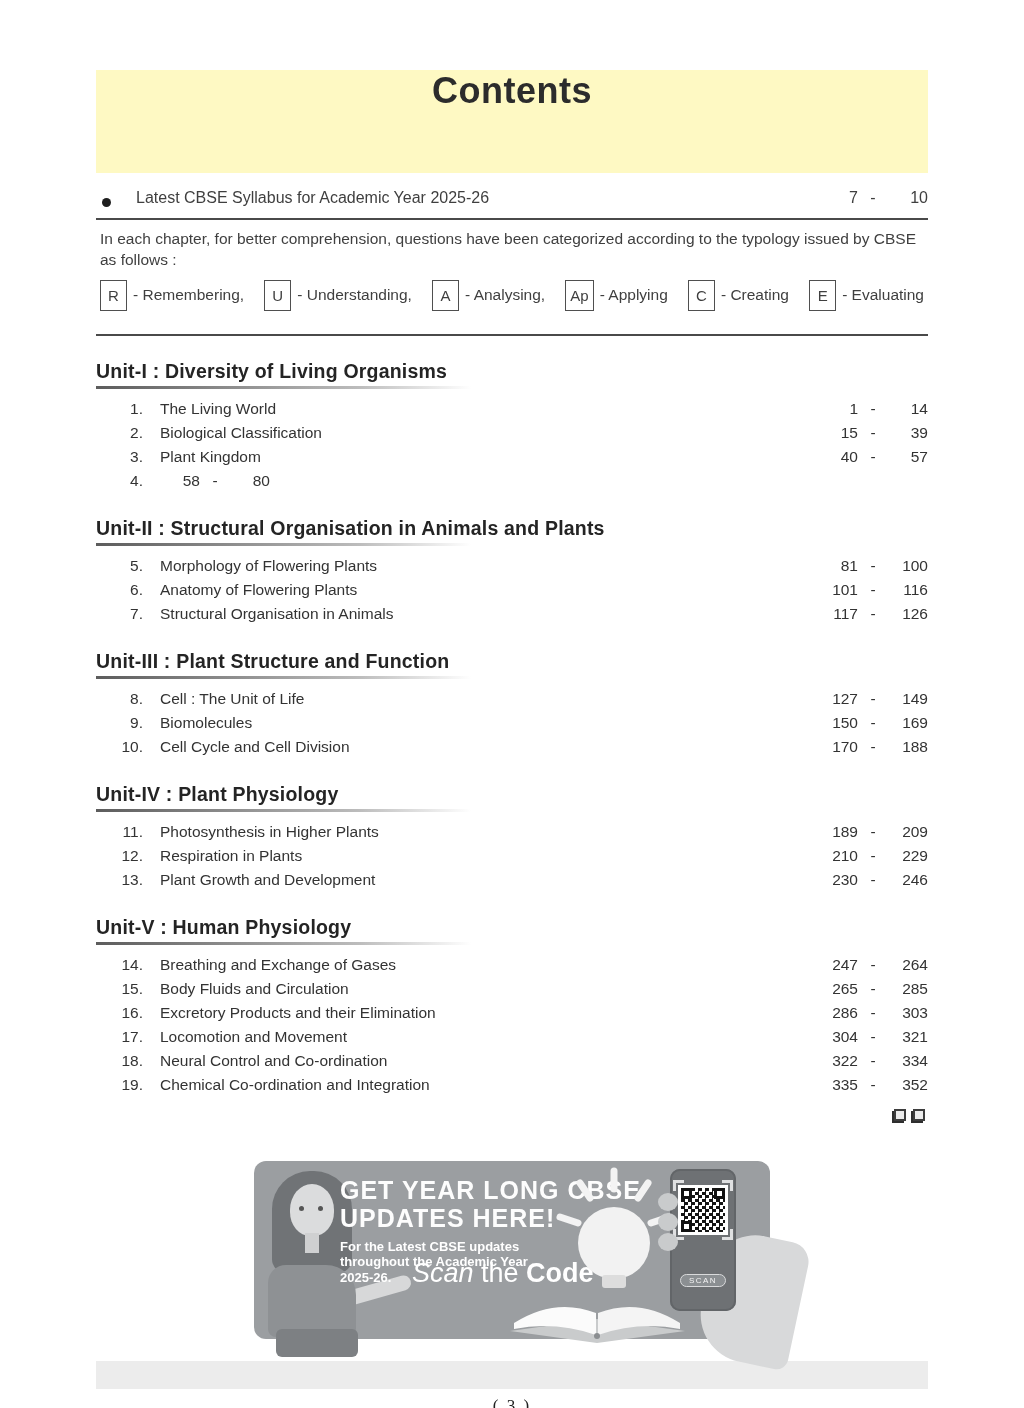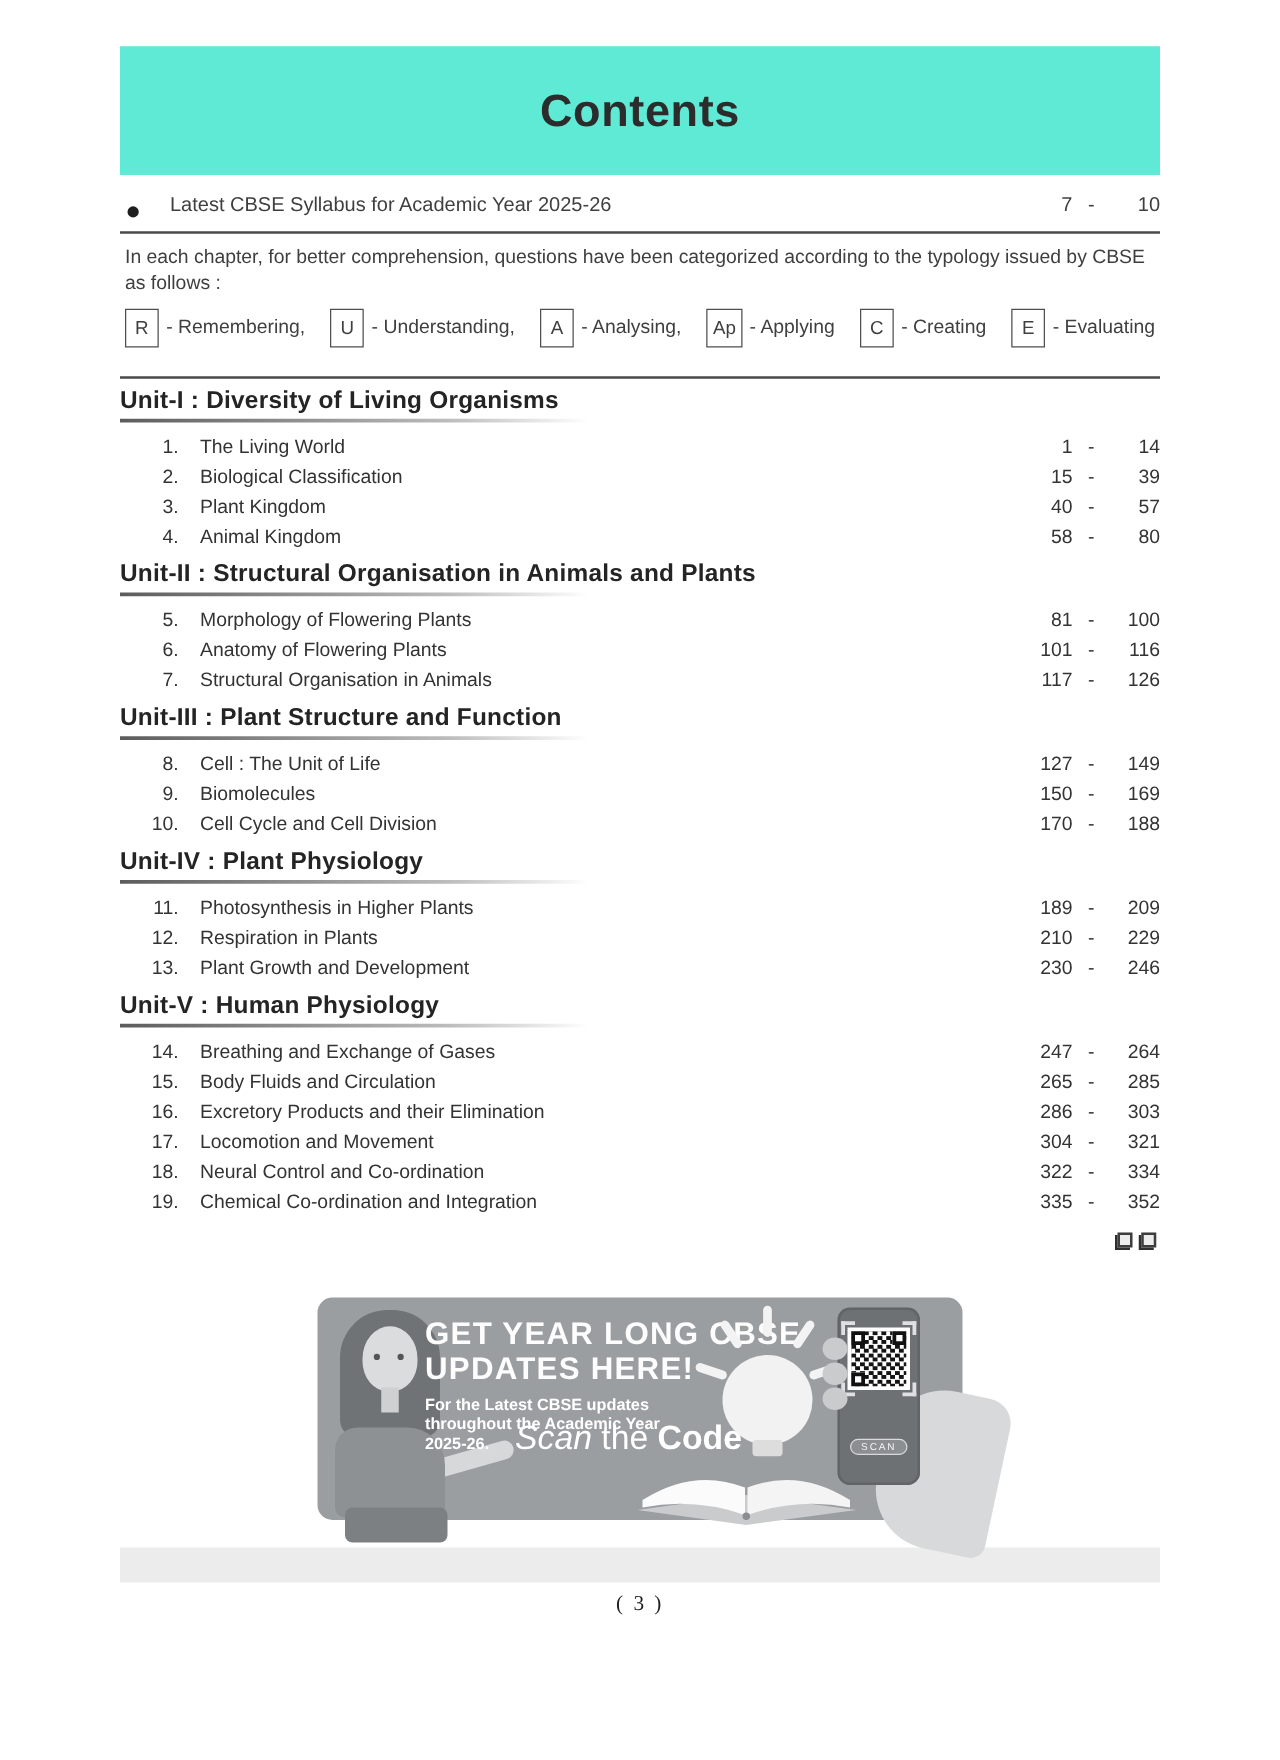--- a/index.html
+++ b/index.html
@@ -17,9 +17,9 @@
 
   
   .header-band {
-    margin-top: 37px; height: 103px;
-    background: #5eead4;
-    display: flex; align-items: center; justify-content: center;
+    margin-top: 70px; height: 103px;
+    background: #fef9c3;
+    display: flex; justify-content: center;
   }
   .page-title {
     margin: 0; font-size: 36px; font-weight: bold;

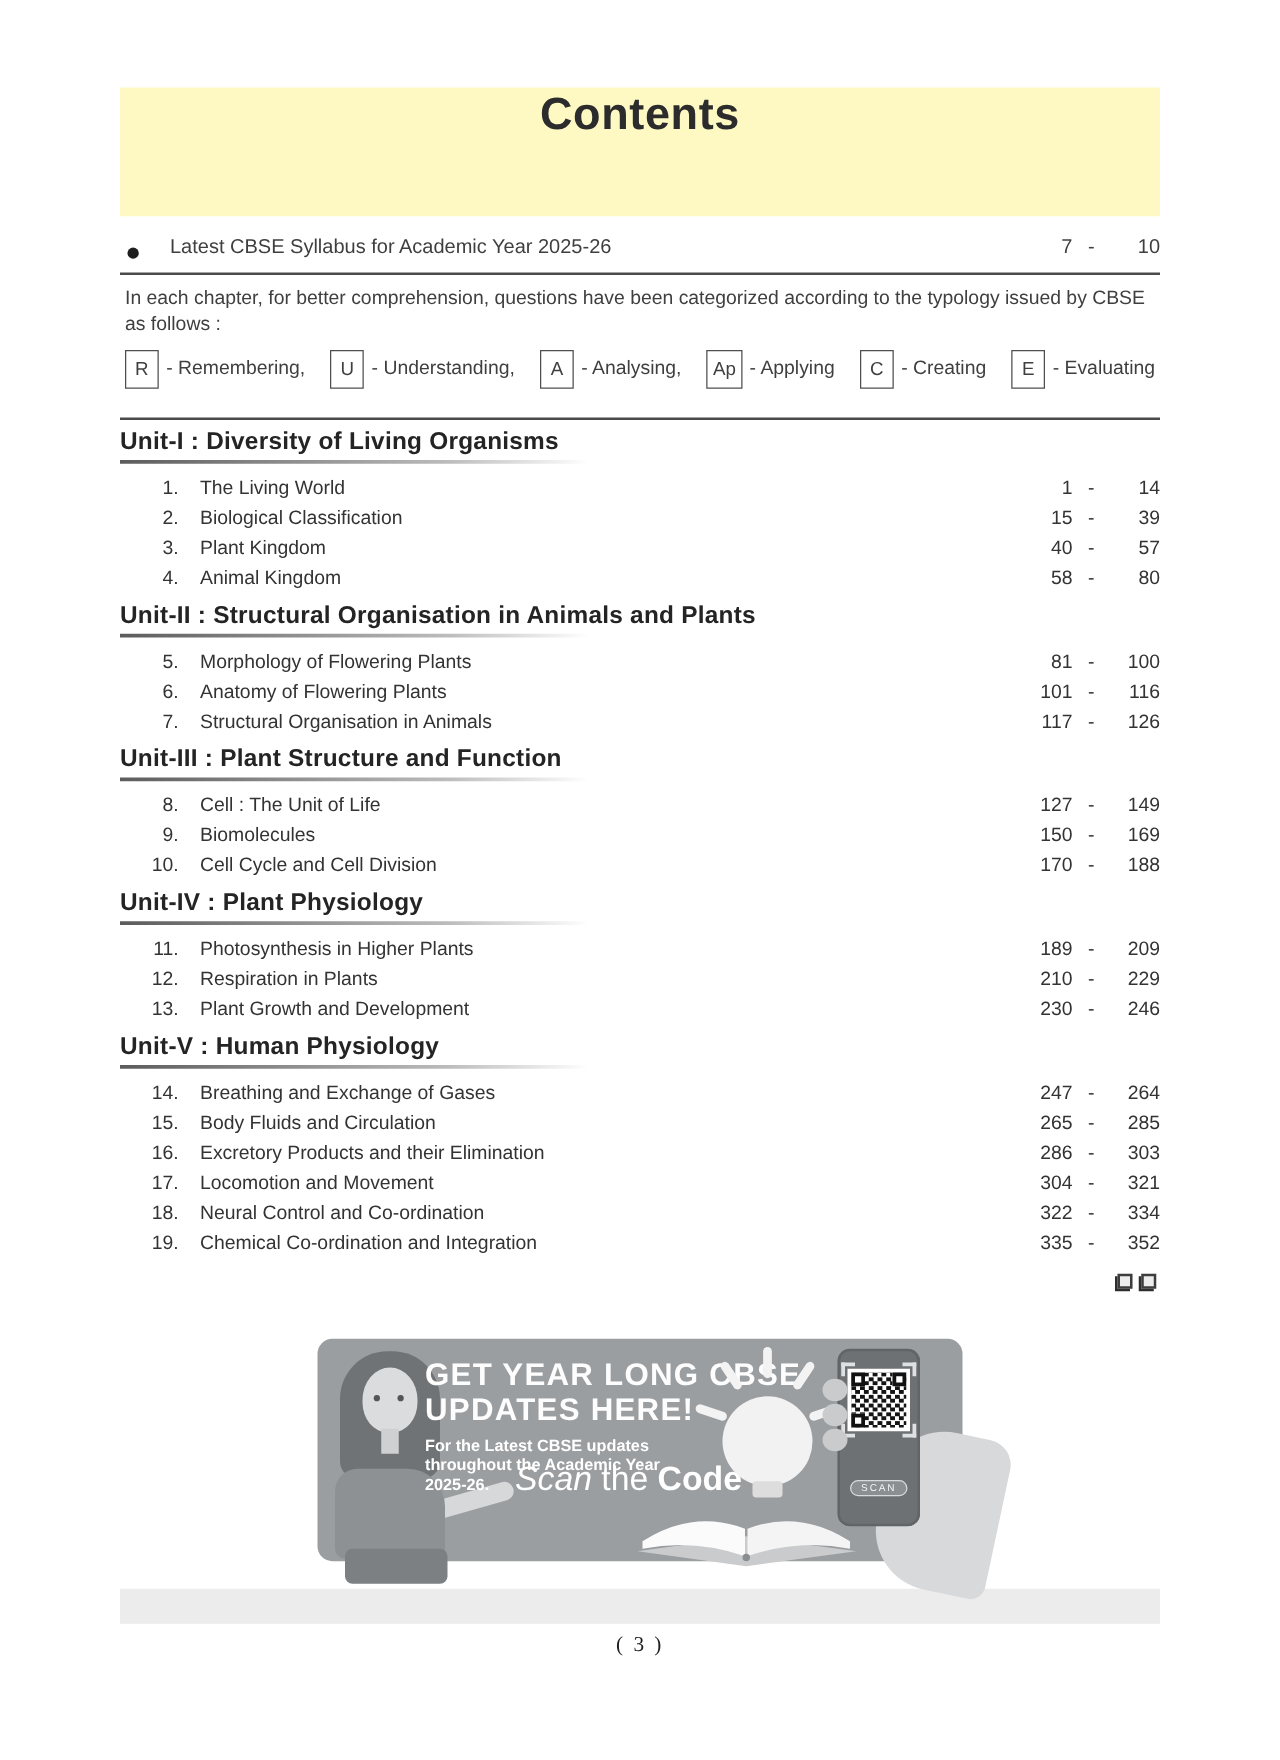--- a/index.html
+++ b/index.html
@@ -59,7 +59,7 @@
   }
 
   
-  .unit { margin-top: 6px; }
+  .unit { margin-top: 24px; }
   .unit-title {
     margin: 6px 0 3px; font-size: 19.5px; font-weight: 600;
     color: #242424; letter-spacing: 0.2px;

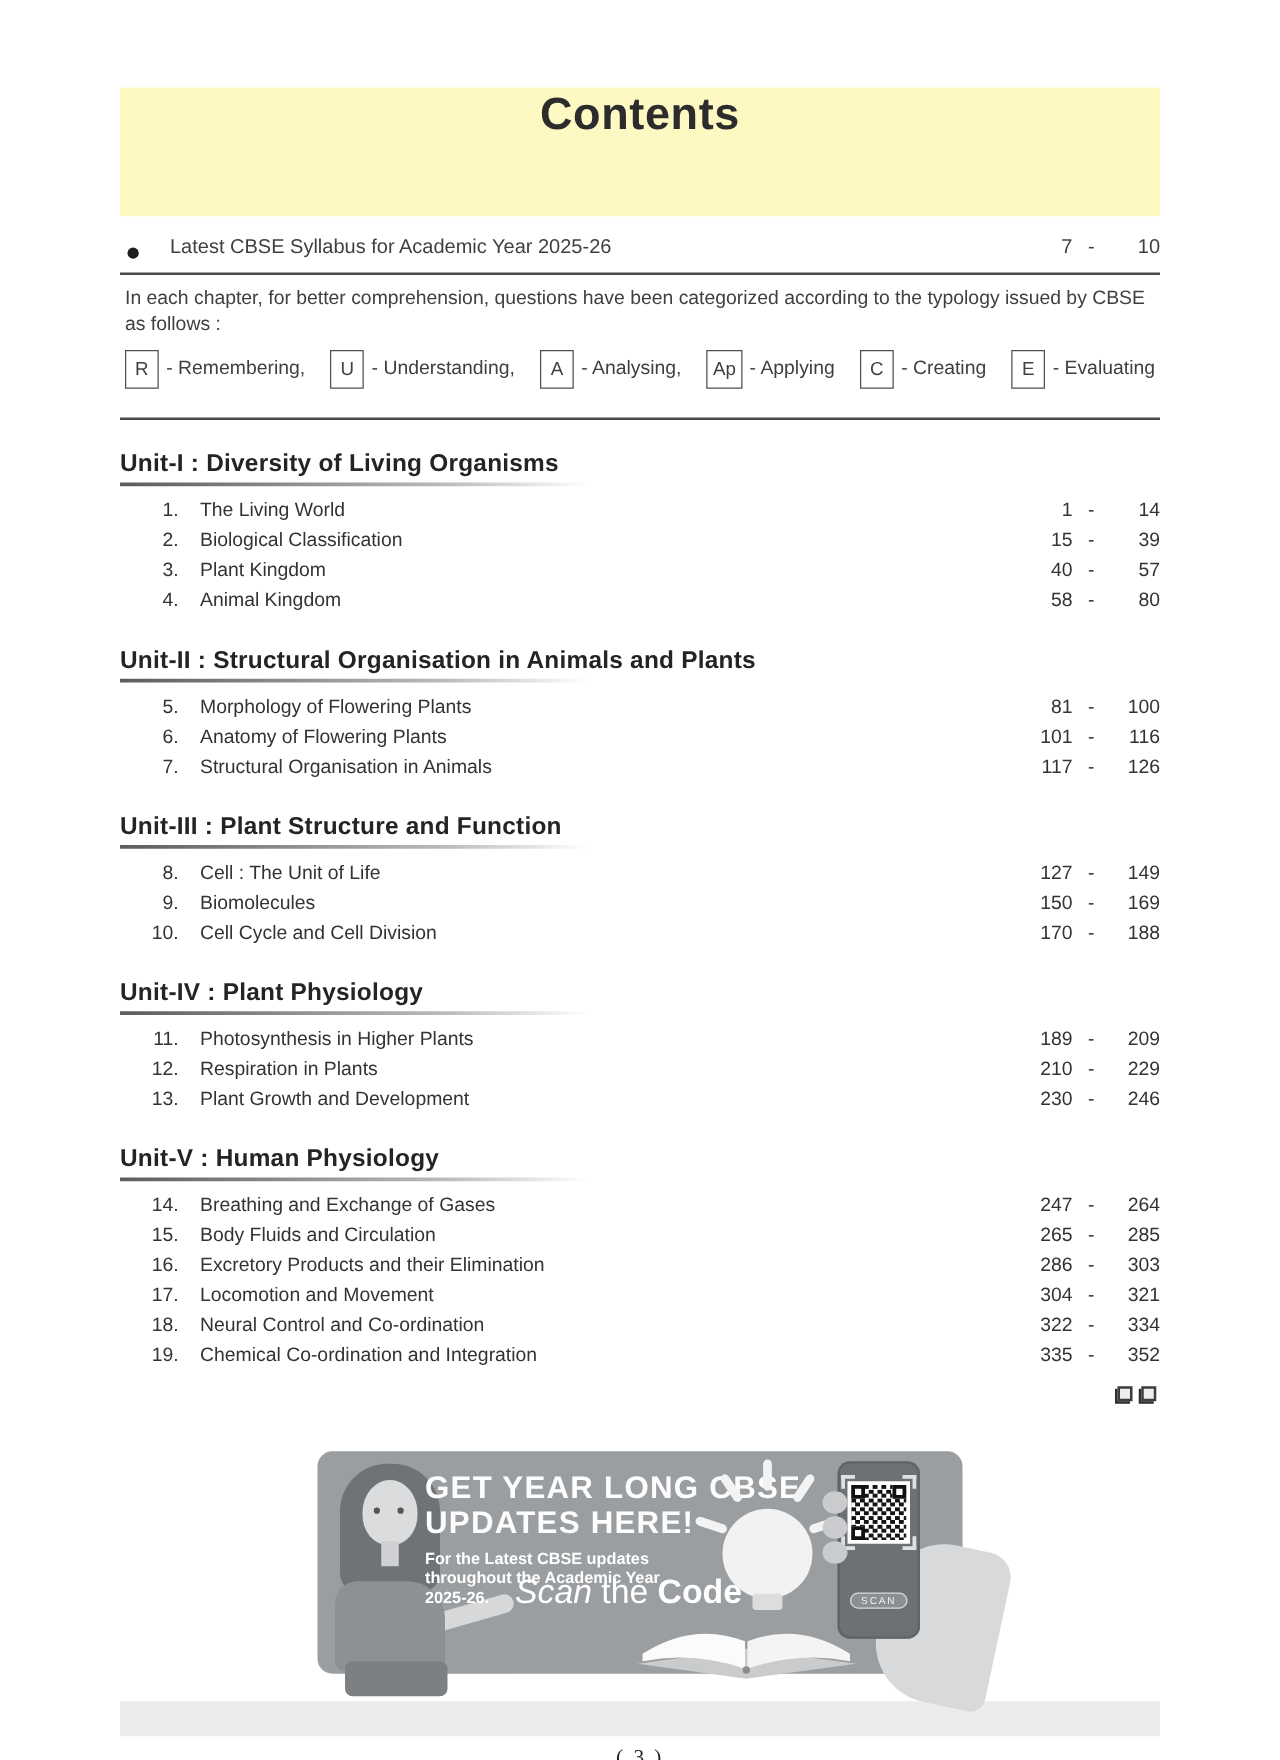--- a/index.html
+++ b/index.html
@@ -236,7 +236,6 @@
         </div>
         <div class="chapter-row">
           <span class="ch-num">4.</span>
-          <span class="ch-title">Animal Kingdom</span>
           <span class="pg start">58</span>
           <span class="pg dash">-</span>
           <span class="pg end">80</span>

